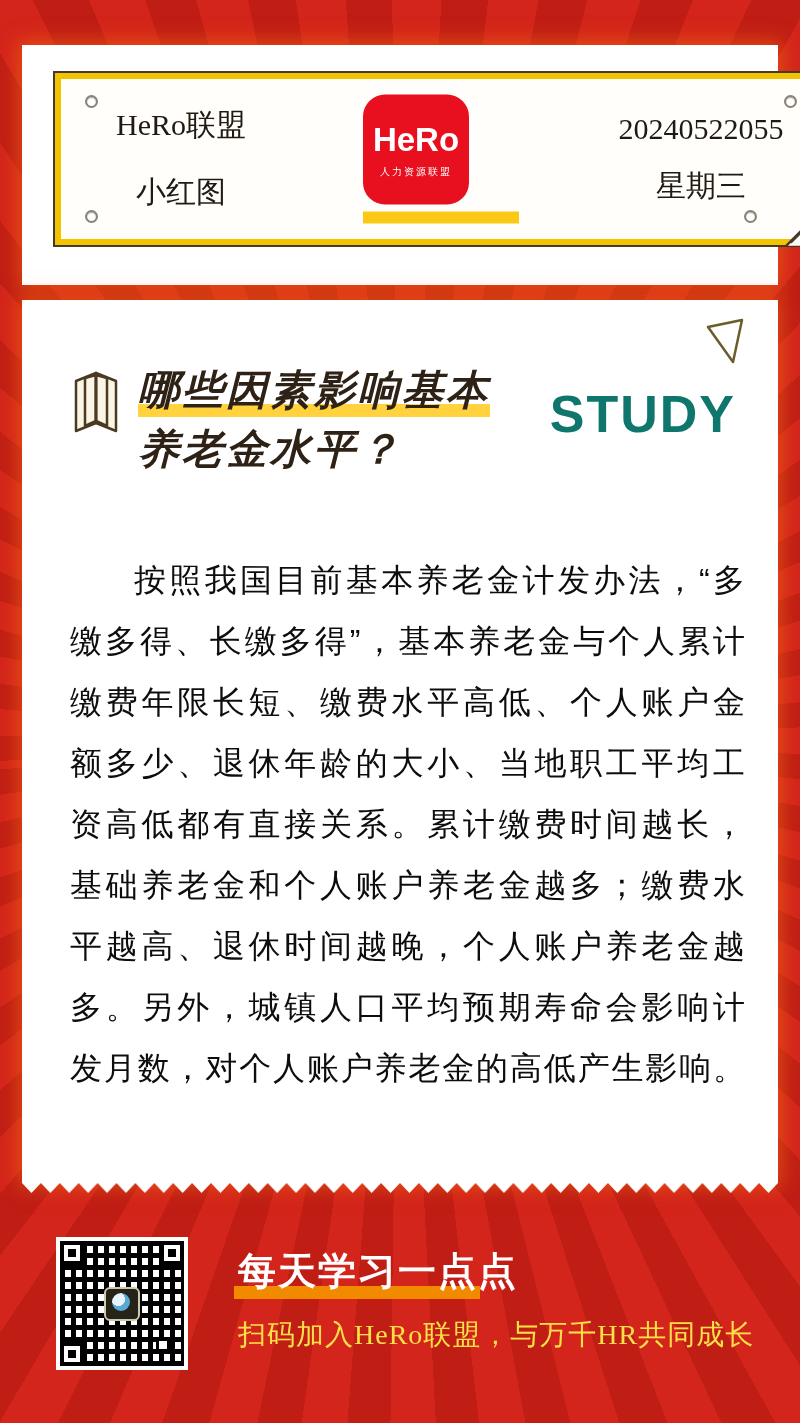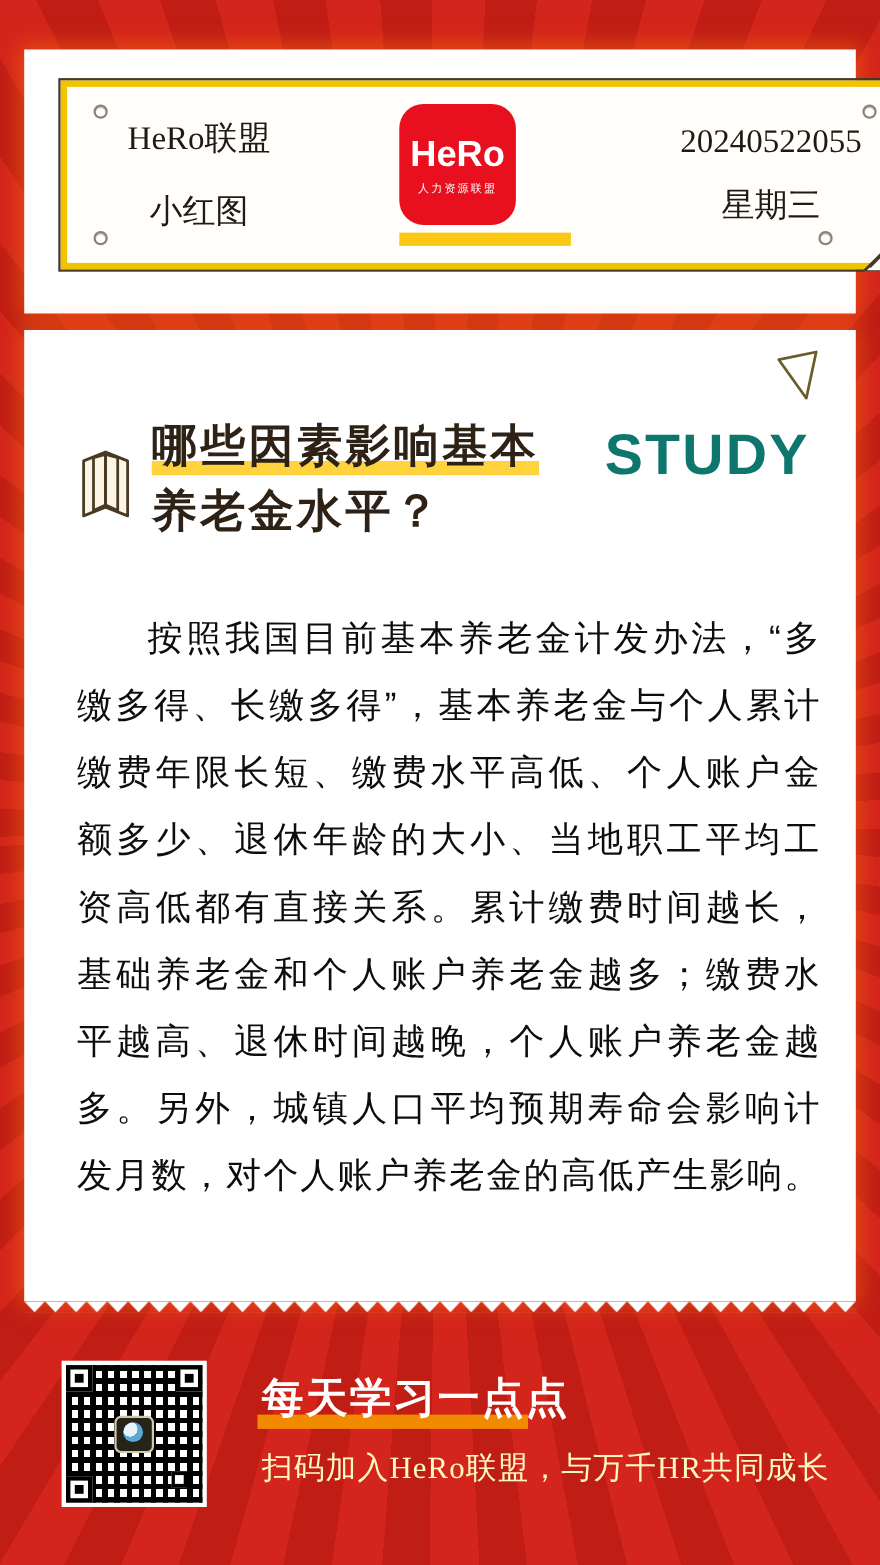--- a/index.html
+++ b/index.html
@@ -41,7 +41,7 @@
   .main-panel{top:300px;height:883px;}
   .zigzag{position:absolute;left:22px;top:1183px;width:756px;height:10px;line-height:0;}
   .corner-flag{position:absolute;right:34px;top:18px;line-height:0;}
-  .title-row{position:absolute;left:46px;top:76px;display:flex;align-items:center;}
+  .title-row{position:absolute;left:46px;top:61px;display:flex;align-items:flex-start;font-style:italic;}
   .book-icon{flex:0 0 auto;margin-top:6px;line-height:0;}
   .title{margin:0 0 0 14px;font-family:"Liberation Serif",serif;font-weight:700;
     font-size:41px;letter-spacing:3px;color:#2e2115;line-height:1.45;}

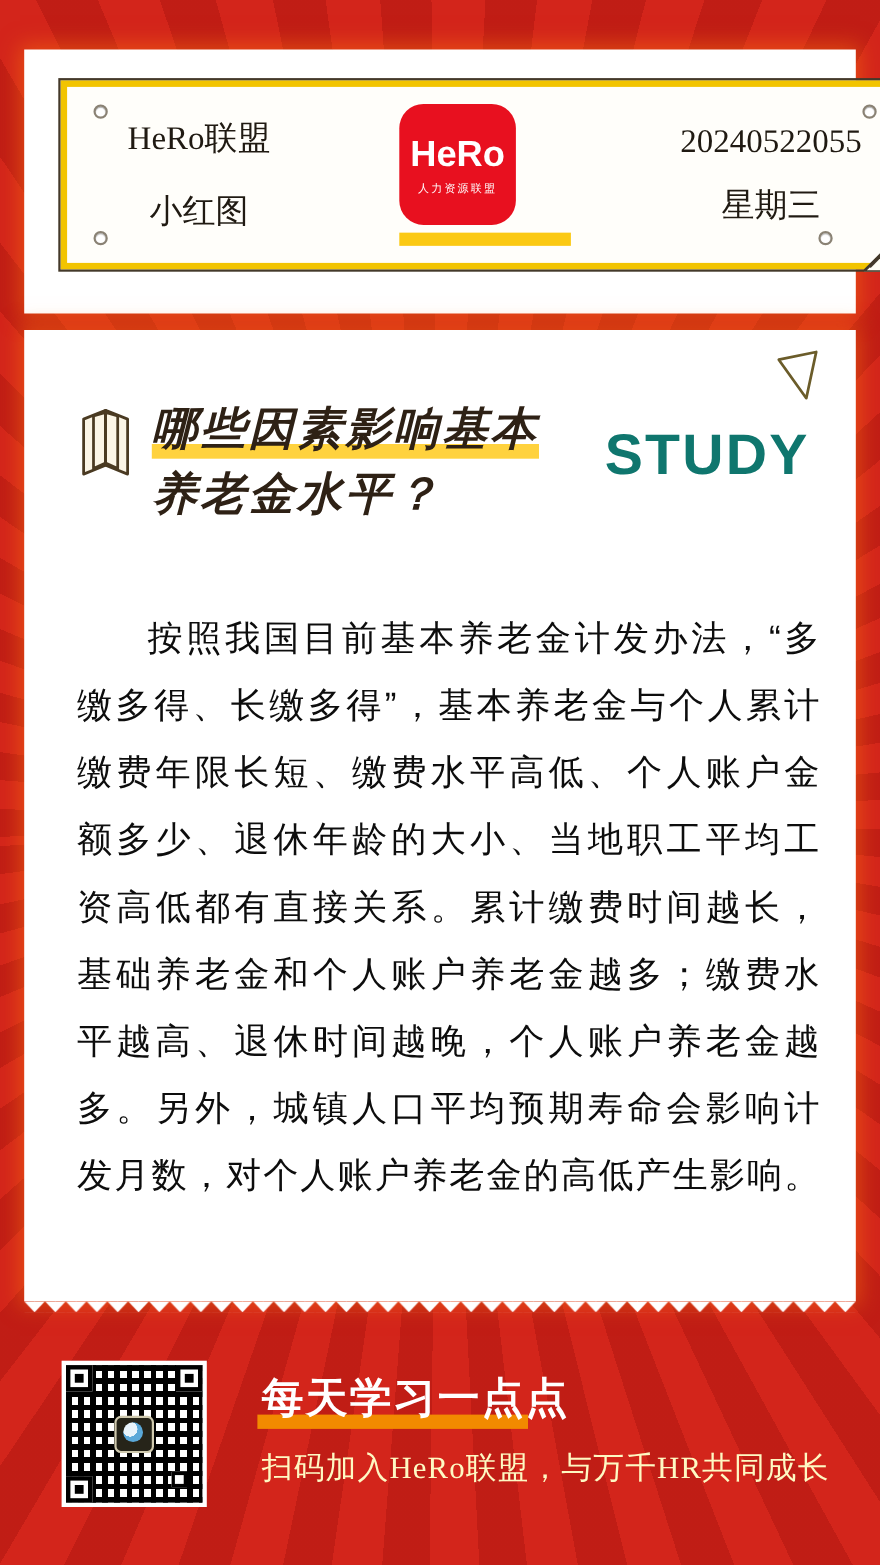--- a/index.html
+++ b/index.html
@@ -74,7 +74,7 @@
     color:#ffffff;font-family:"Liberation Serif",serif;letter-spacing:2px;z-index:2;}
   .slogan-bar{position:absolute;left:234px;top:1286px;width:246px;height:13px;
     background:#f28a00;z-index:1;}
-  .cta{position:absolute;left:238px;top:1316px;font-size:28px;color:#fef9c3;
+  .cta{position:absolute;left:238px;top:1316px;font-size:28px;color:#fde047;
     font-family:"Liberation Serif",serif;letter-spacing:1px;}
 </style>
 </head>

